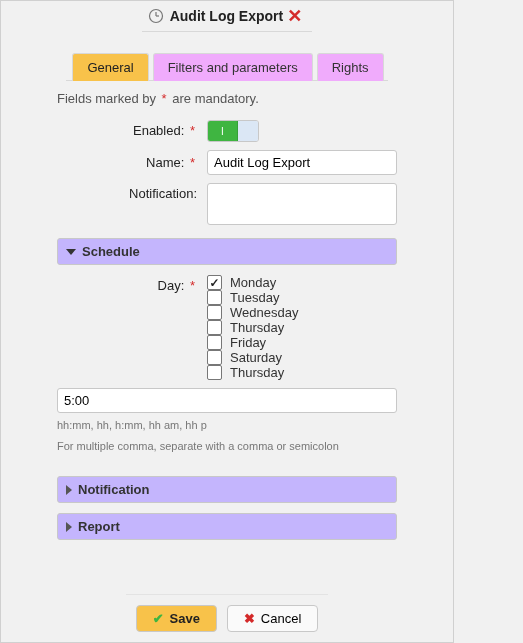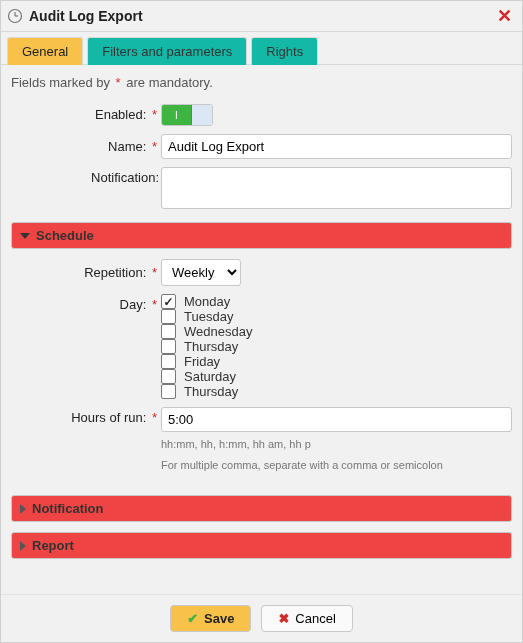--- a/index.html
+++ b/index.html
@@ -16,10 +16,11 @@
   .dialog {
     border: 1px solid #d0d0d0;
     background: #f1f1f1;
-    width: 523px;
+    width: 454px;
     height: 643px;
     display: flex;
     flex-direction: column;
+    align-items: center;
   }
   .titlebar {
     display: flex;

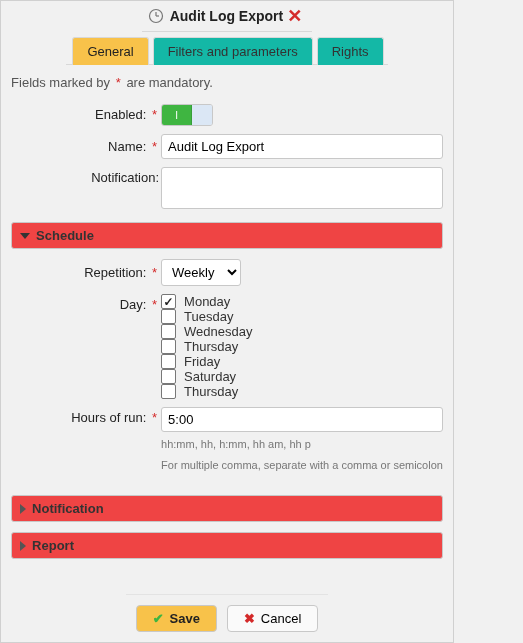--- a/index.html
+++ b/index.html
@@ -51,7 +51,7 @@
     display: flex;
     border-bottom: 1px solid #d8d8d8;
     padding-left: 6px;
-    margin-top: 4px;
+    margin-top: 20px;
   }
   .tab {
     padding: 6px 14px;

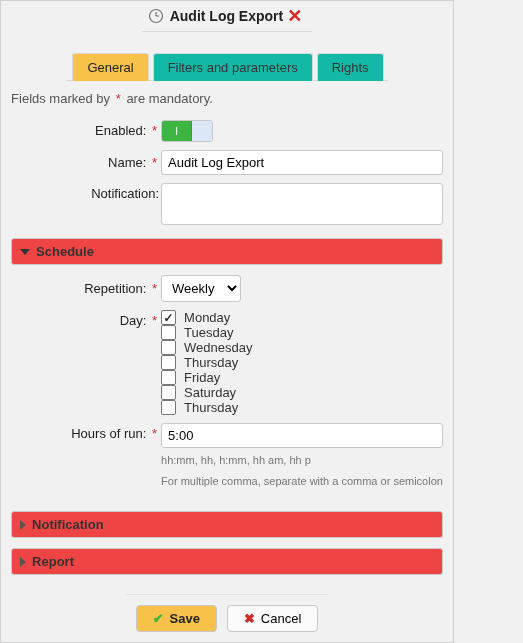--- a/index.html
+++ b/index.html
@@ -58,7 +58,7 @@
     border: 1px solid #d8d8d8;
     border-bottom: none;
     margin-right: 4px;
-    background: #14b8a6;
+    background: #f0abfc;
     cursor: pointer;
     font-size: 13px;
     position: relative;

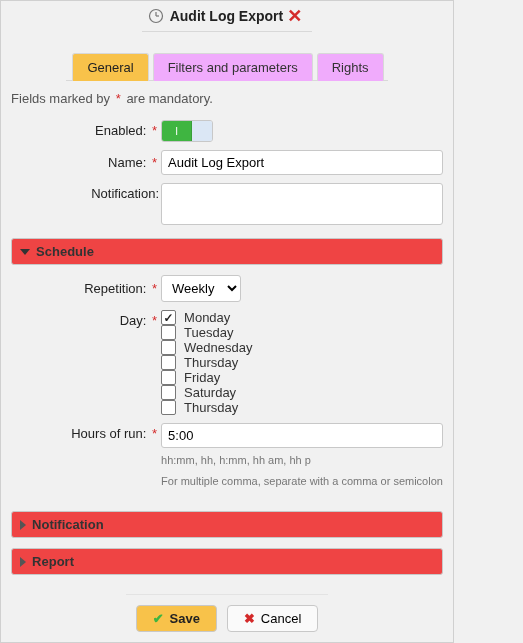--- a/index.html
+++ b/index.html
@@ -90,7 +90,7 @@
   .form-label {
     width: 150px;
     text-align: right;
-    padding-right: 2px;
+    padding-right: 10px;
     color: #222;
     line-height: 22px;
   }

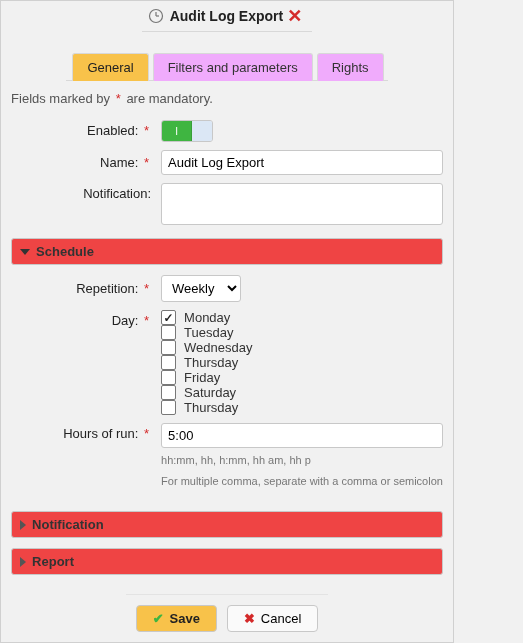--- a/index.html
+++ b/index.html
@@ -132,7 +132,7 @@
     margin-top: 10px;
   }
   .section-header {
-    background: #ef4444;
+    background: #c4b5fd;
     border: 1px solid #c8c8c8;
     border-radius: 3px;
     padding: 5px 8px;

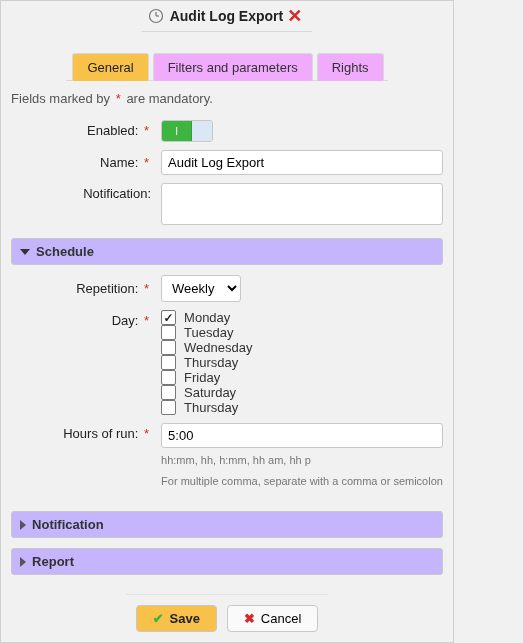--- a/index.html
+++ b/index.html
@@ -287,17 +287,6 @@
       </div>
       <div class="section-body">
 
-        <div class="form-row">
-          <div class="form-label">
-            <span>Repetition:</span>
-            <span class="star">*</span>
-          </div>
-          <div class="form-control">
-            <select class="repetition-select">
-              <option>Weekly</option>
-            </select>
-          </div>
-        </div>
 
         <div class="form-row top">
           <div class="form-label">

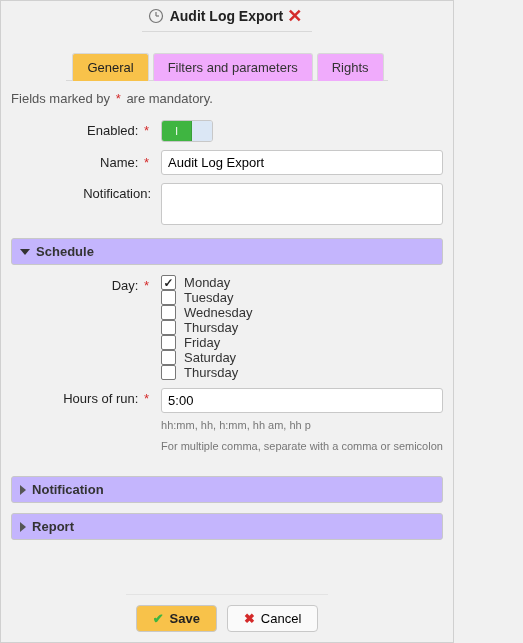--- a/index.html
+++ b/index.html
@@ -328,10 +328,6 @@
         </div>
 
         <div class="form-row top">
-          <div class="form-label">
-            <span>Hours of run:</span>
-            <span class="star">*</span>
-          </div>
           <div class="form-control">
             <input type="text" class="hours-input" value="5:00" style="">
             <div class="hint">hh:mm, hh, h:mm, hh am, hh p</div>

